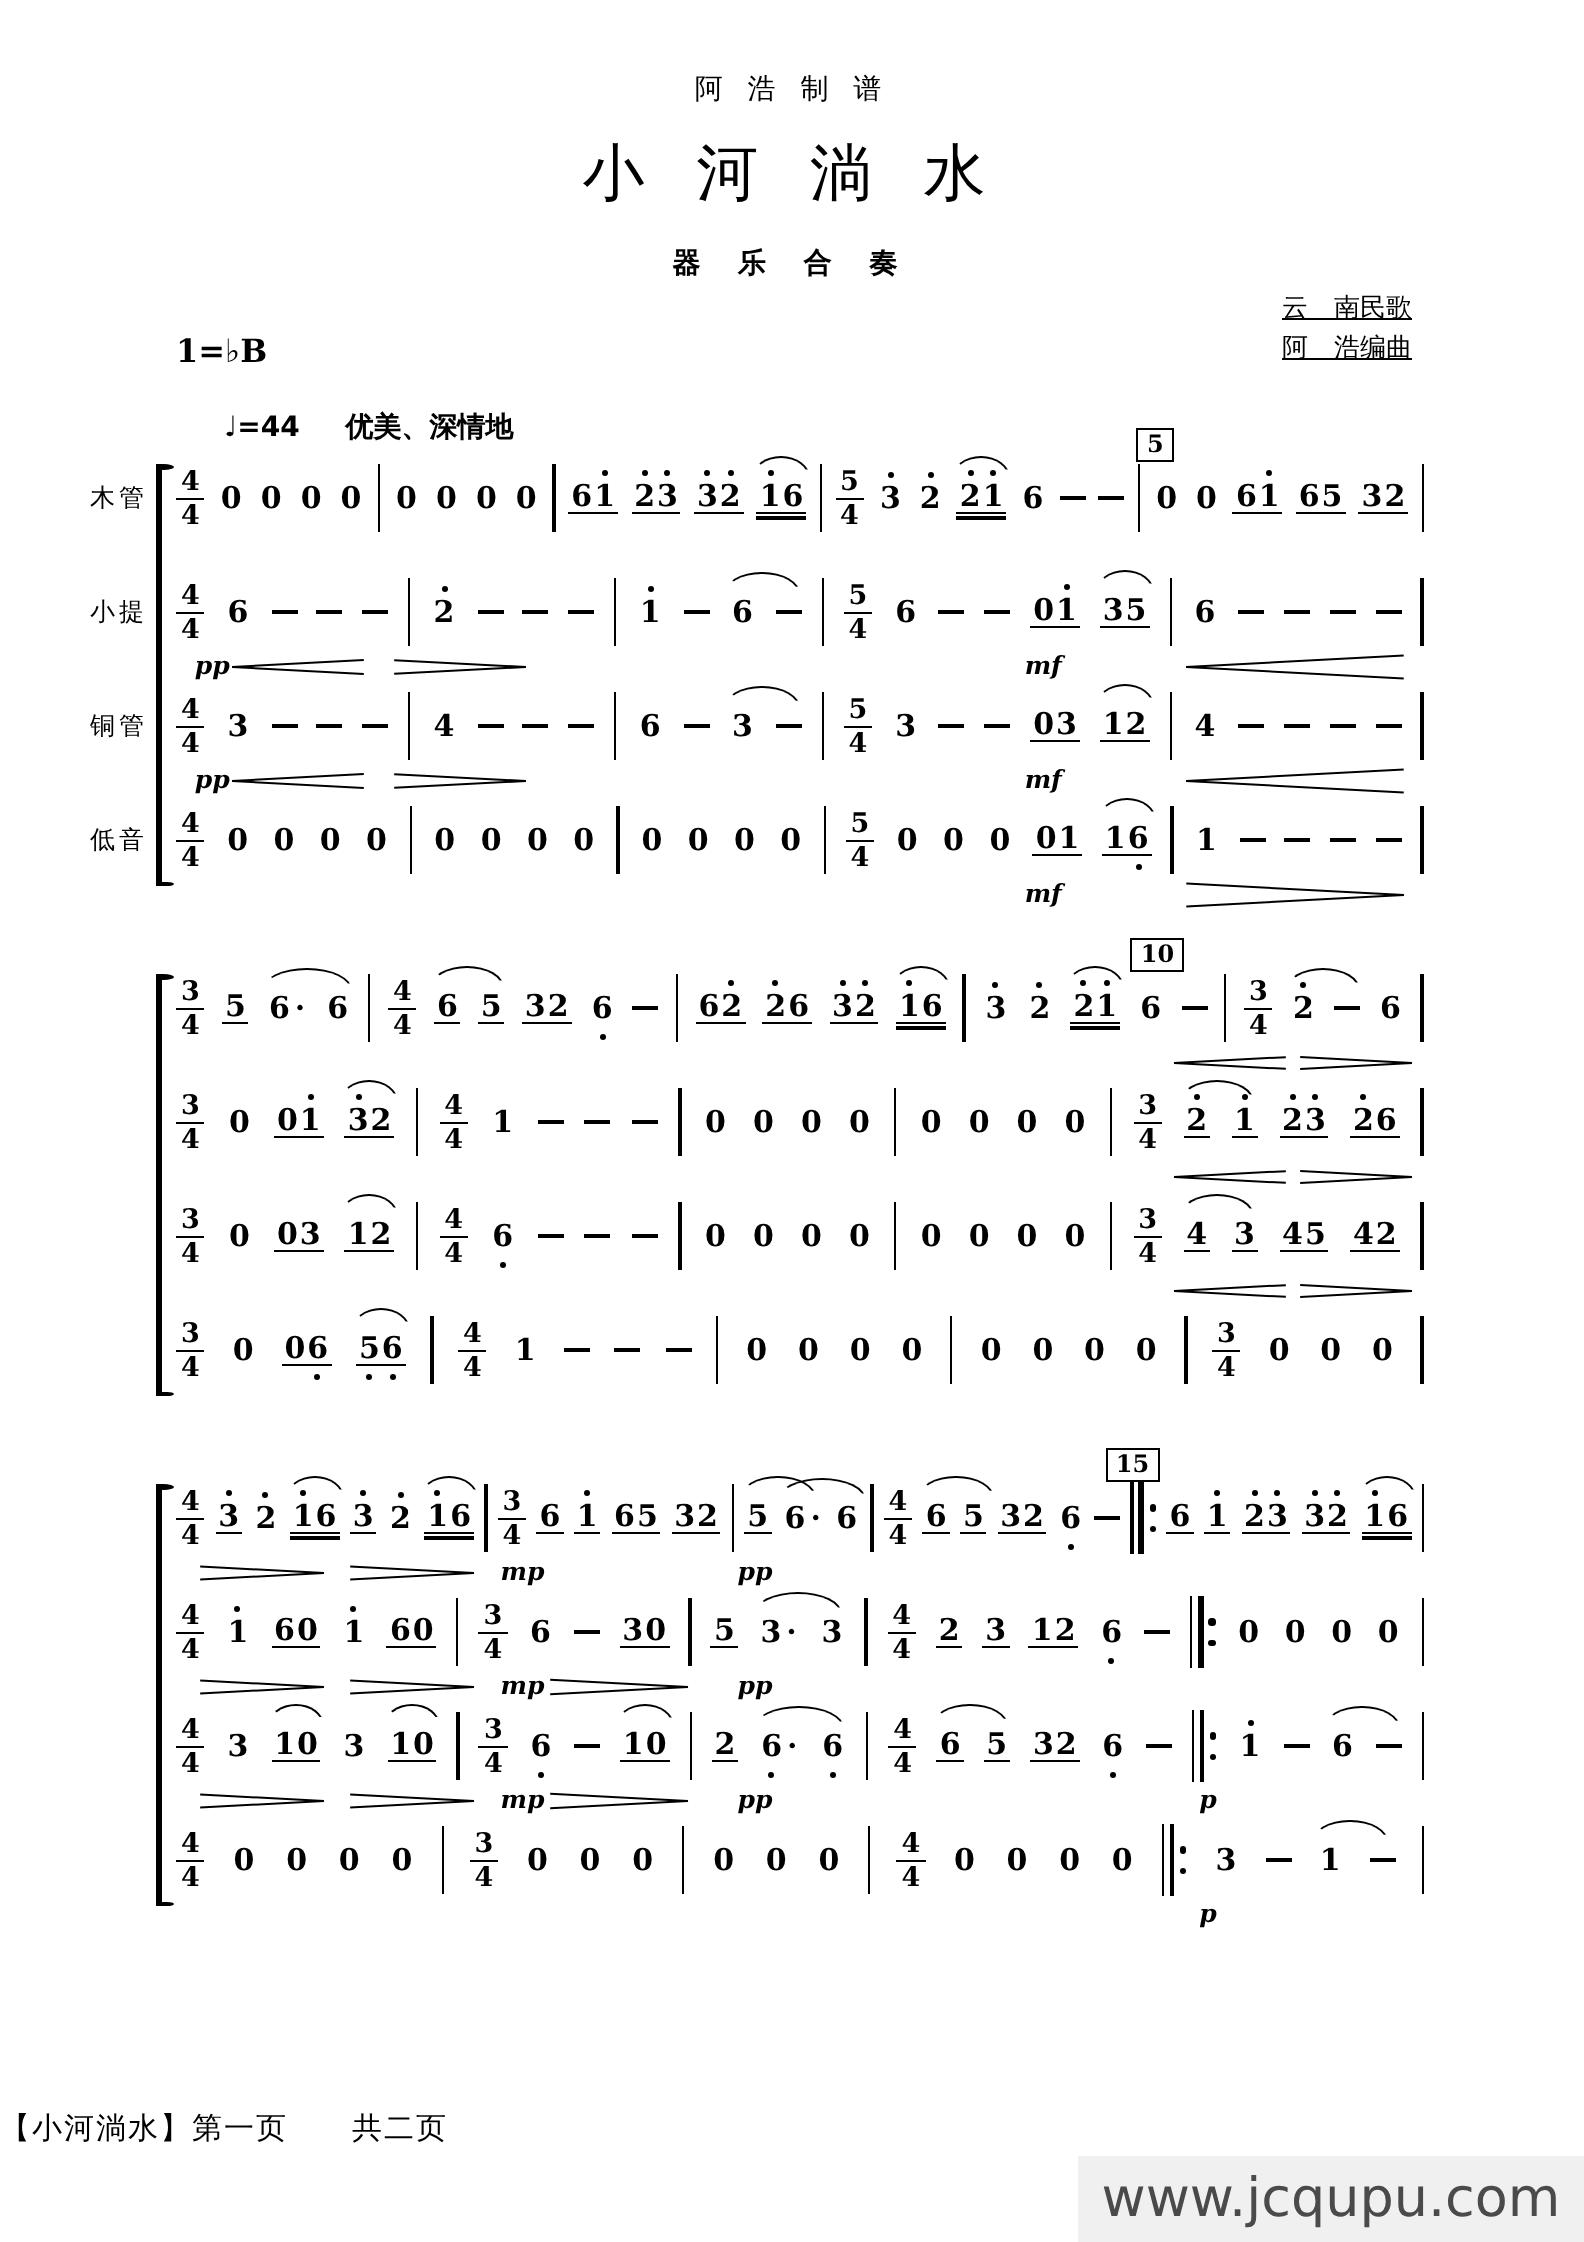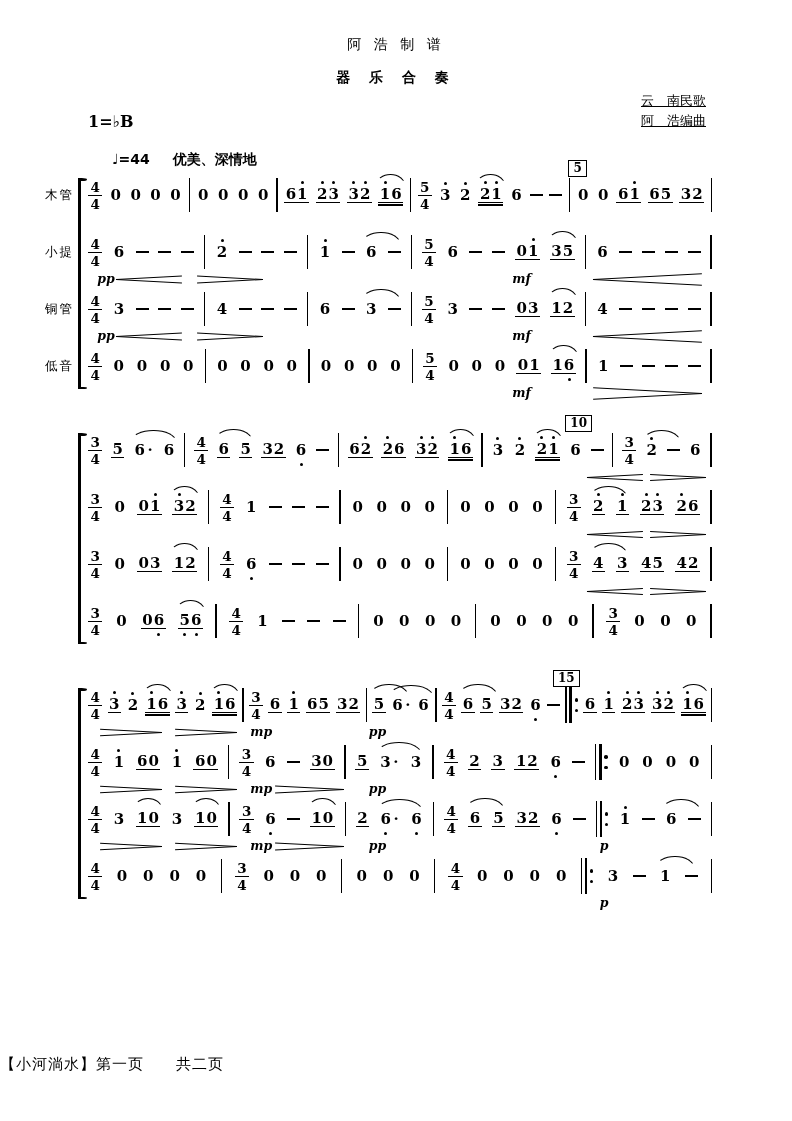--- a/index.html
+++ b/index.html
@@ -63,6 +63,7 @@
 
 <div class="page">
   <div class="credit">阿  浩  制  谱</div>
+  <div class="title">小  河  淌  水</div>
   <div class="subtitle">器  乐  合  奏</div>
   <div class="meta-row">
     <div class="key">1=♭B</div>

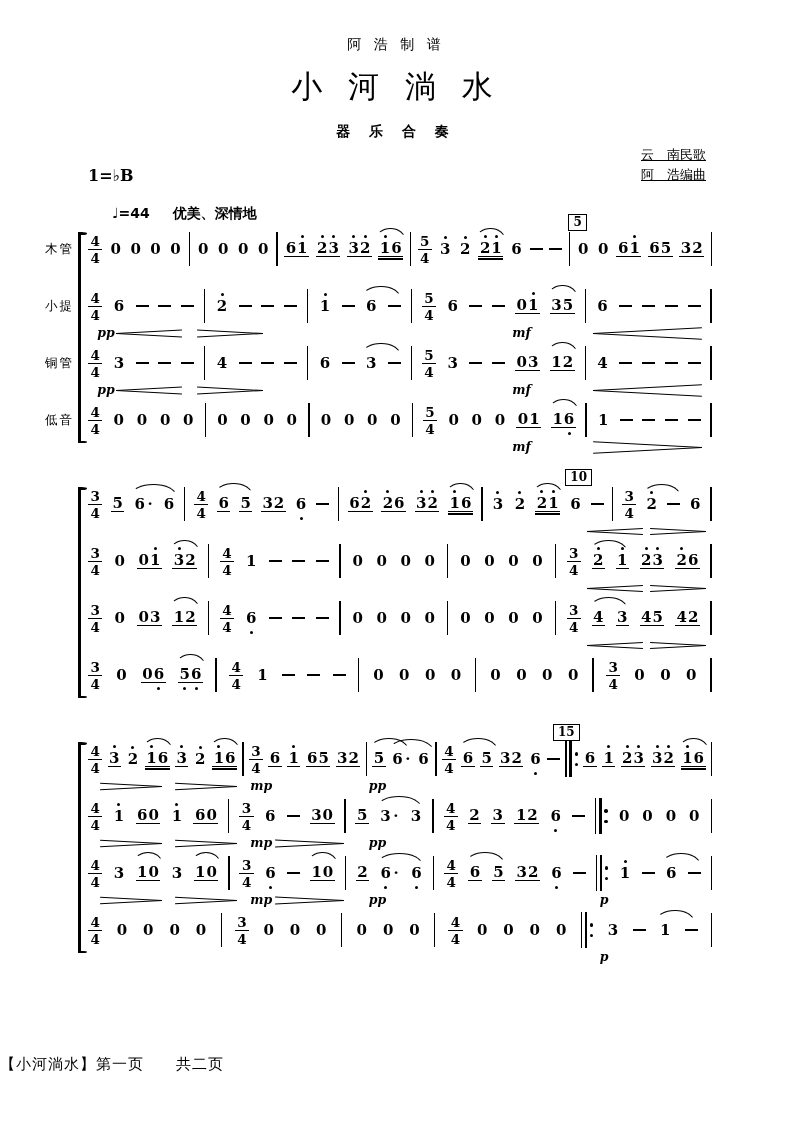--- a/index.html
+++ b/index.html
@@ -1168,6 +1168,7 @@
     </div>
 
   <div class="footer">【小河淌水】第一页　　共二页</div>
+  <div class="wm" style="background: rgb(240, 240, 240); color: rgb(74, 74, 74);">www.jcqupu.com</div>
 </div>
 
 </body></html>

